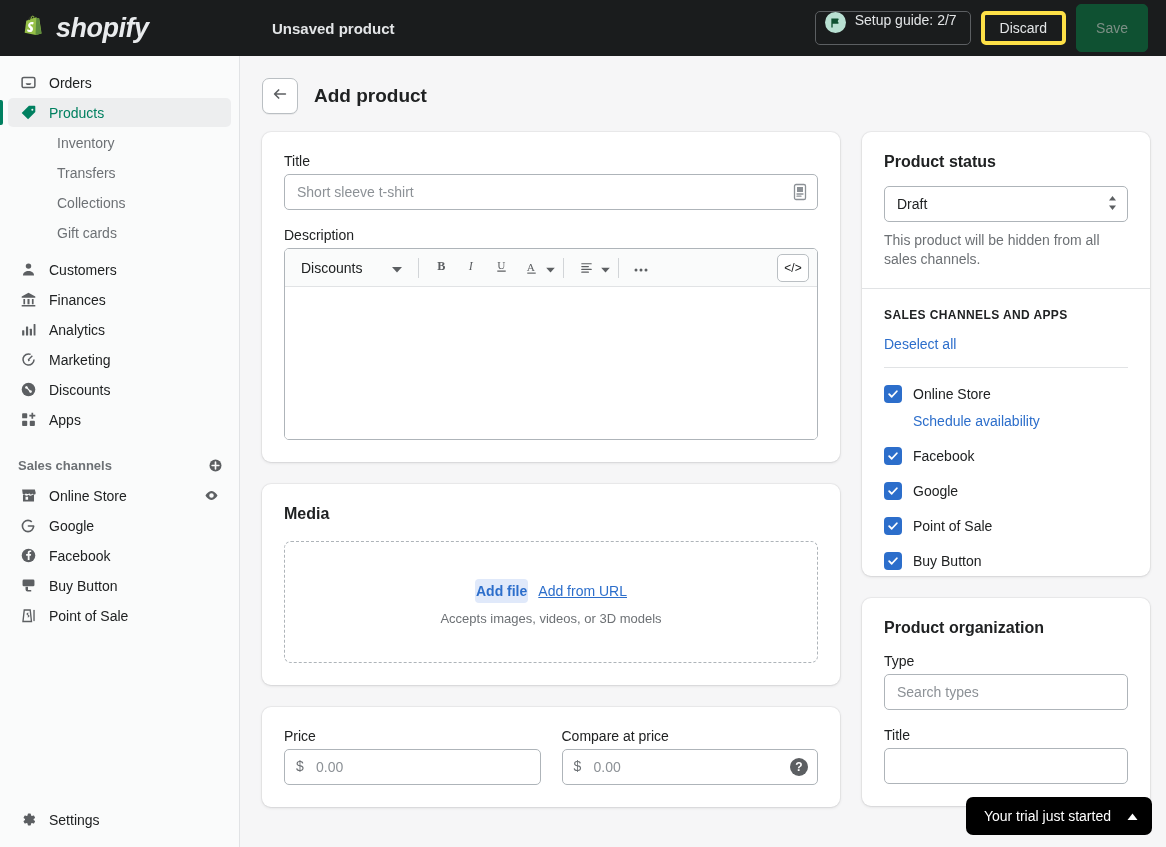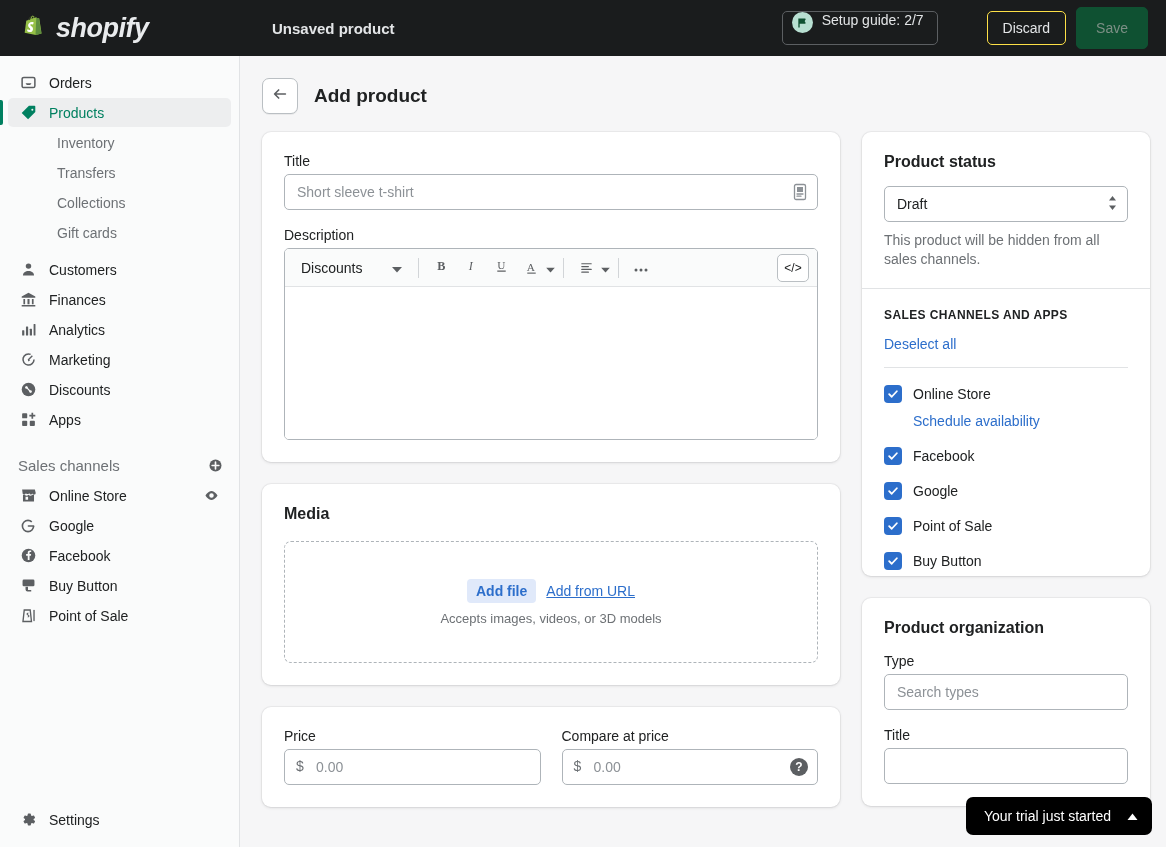--- a/index.html
+++ b/index.html
@@ -38,10 +38,9 @@
     display: flex; align-items: center; justify-content: center;
   }
   .discard-btn {
-    background: transparent; border: 1px solid #fde047; border-radius: 5px;
+    background: transparent; border: 4px solid #fde047; border-radius: 5px;
     color: #e3e5e7; font-size: 14px; height: 34px; padding: 0 15px; cursor: pointer;
     font-family: "Liberation Sans", sans-serif;
-    margin-left: 39px;
   }
   .save-btn {
     background: #0f5132; border: 1px solid #0f5132; border-radius: 5px;

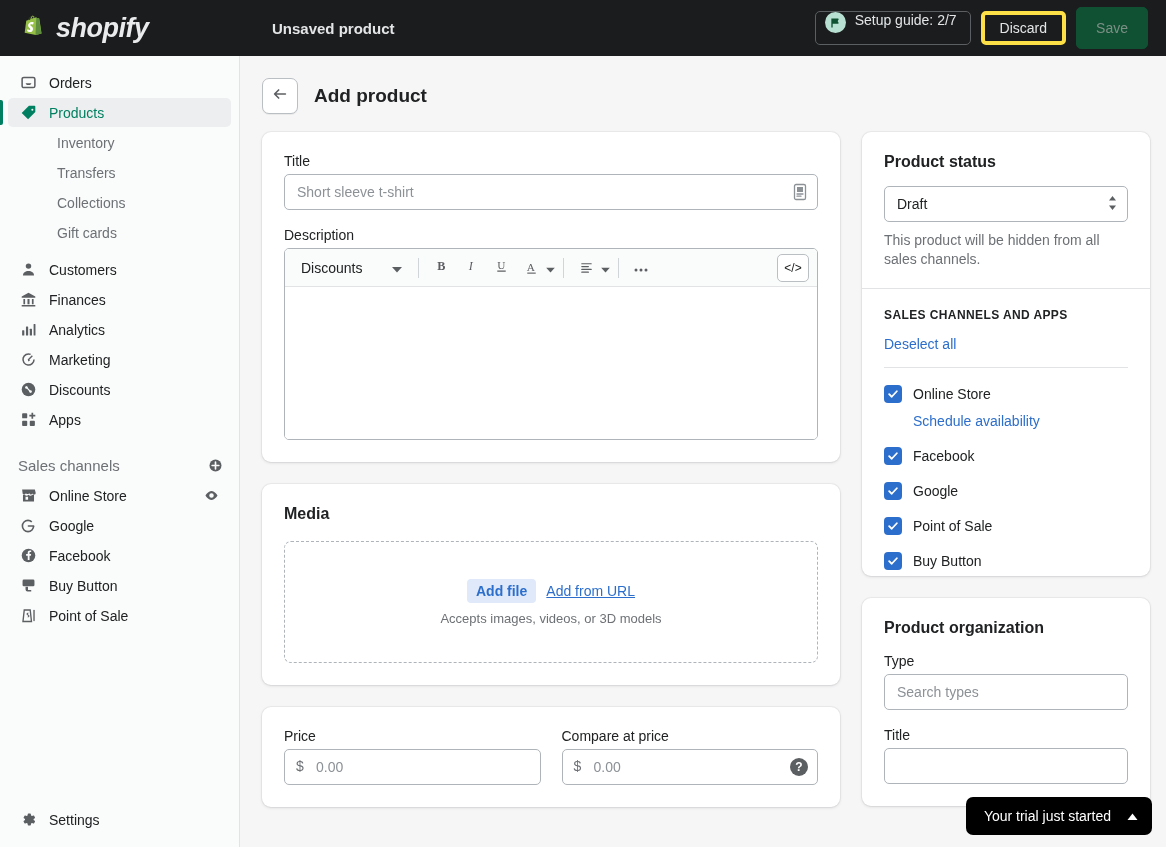--- a/index.html
+++ b/index.html
@@ -44,7 +44,7 @@
   }
   .save-btn {
     background: #0f5132; border: 1px solid #0f5132; border-radius: 5px;
-    color: #7c8f85; font-size: 14px; height: 42px; padding: 0 19px; cursor: default;
+    color: #7c8f85; font-size: 14px; height: 48px; padding: 0 19px; cursor: default;
     font-family: "Liberation Sans", sans-serif;
   }
 

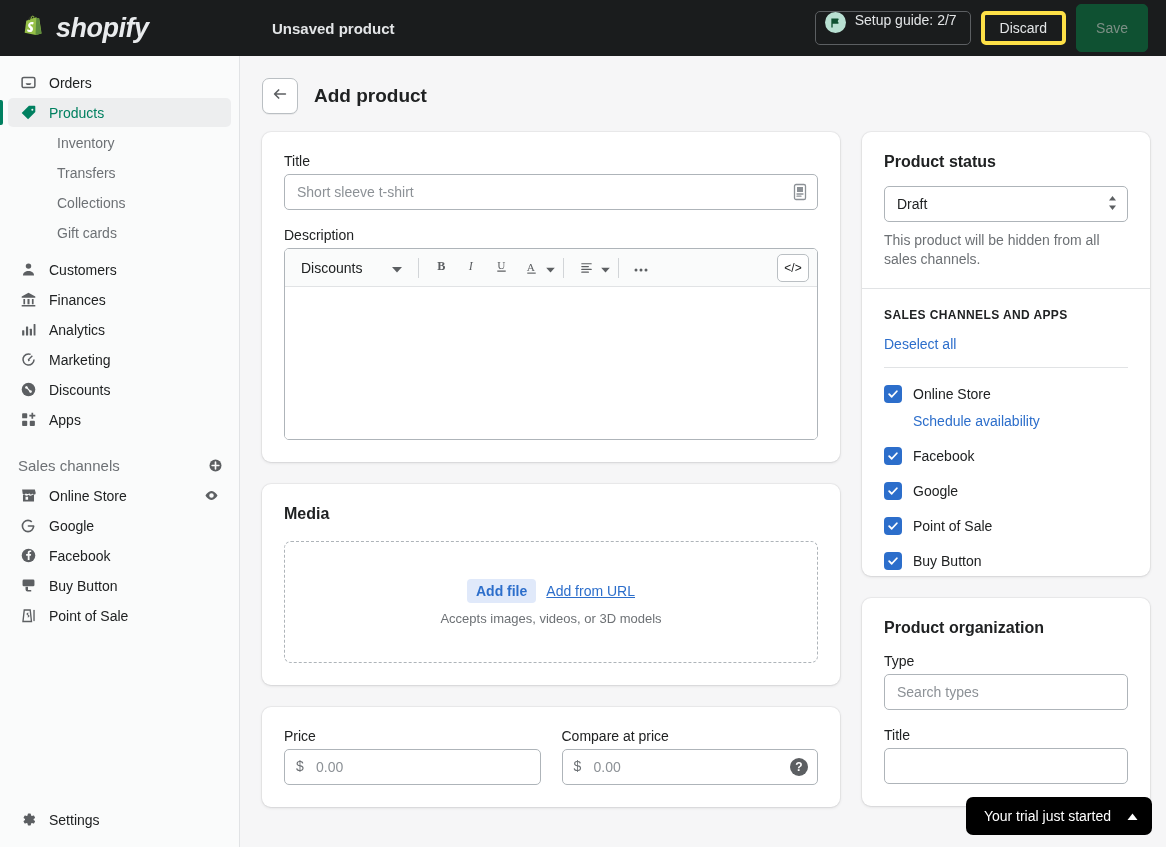--- a/index.html
+++ b/index.html
@@ -76,7 +76,7 @@
   .section-head {
     display: flex; align-items: center; margin: 18px 16px 4px 18px; height: 24px;
   }
-  .section-head .title { font-size: 15px; color: #6d7175; font-weight: normal; }
+  .section-head .title { font-size: 13px; color: #6d7175; font-weight: bold; }
   .section-head .plus { margin-left: auto; cursor: pointer; display: flex; }
   .channel-item {
     display: flex; align-items: center; height: 29px; margin: 0 8px 1px 8px;

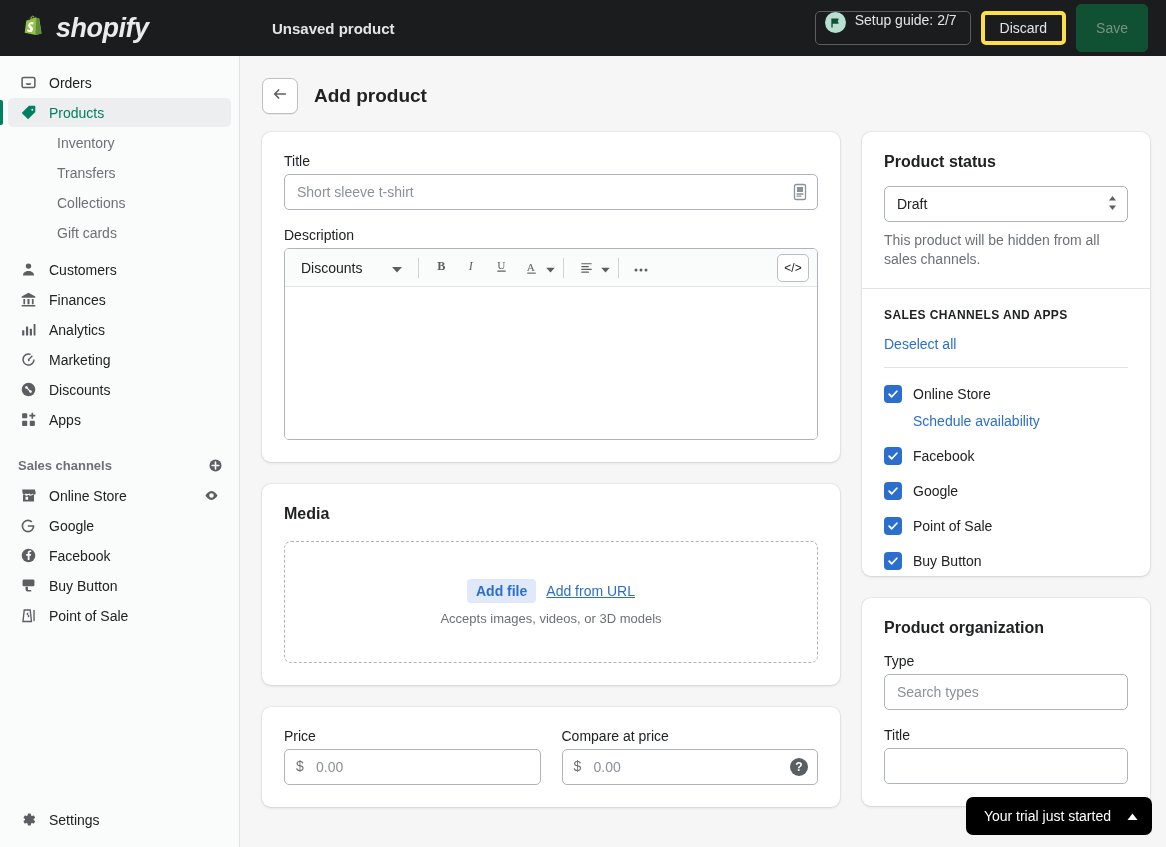--- a/index.html
+++ b/index.html
@@ -152,7 +152,7 @@
   .dz-actions { display: flex; align-items: center; gap: 10px; }
   .add-file-btn {
     background: #e0e9fa; color: #2c6ecb; font-weight: bold; font-size: 14px;
-    border: none; border-radius: 4px; padding: 4px 9px; cursor: pointer;
+    border: none; border-radius: 4px; padding: 4px 1px; cursor: pointer;
     font-family: "Liberation Sans", sans-serif;
   }
   .add-url-link { color: #2c6ecb; font-size: 14px; text-decoration: underline; cursor: pointer; }

